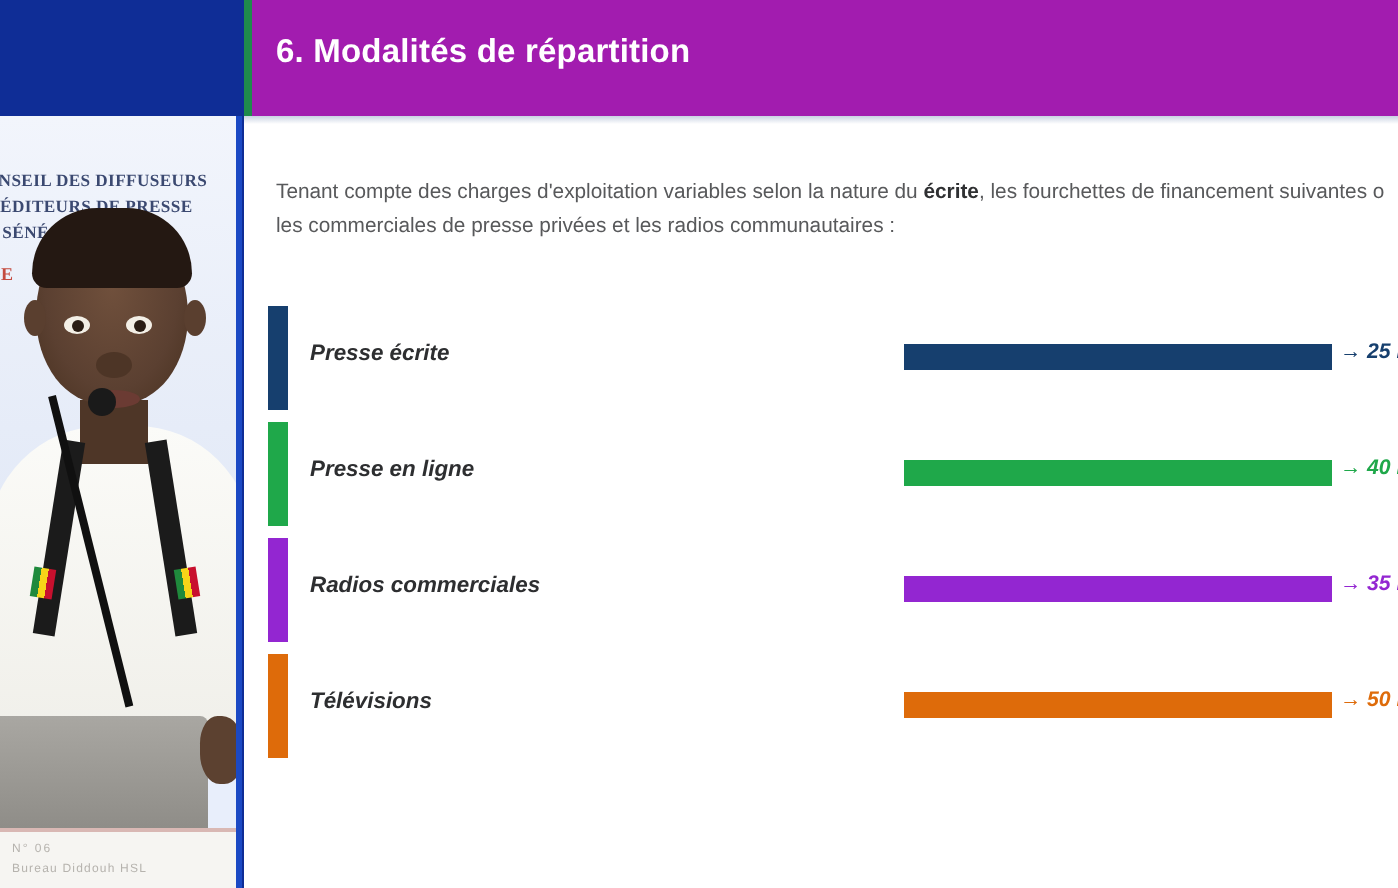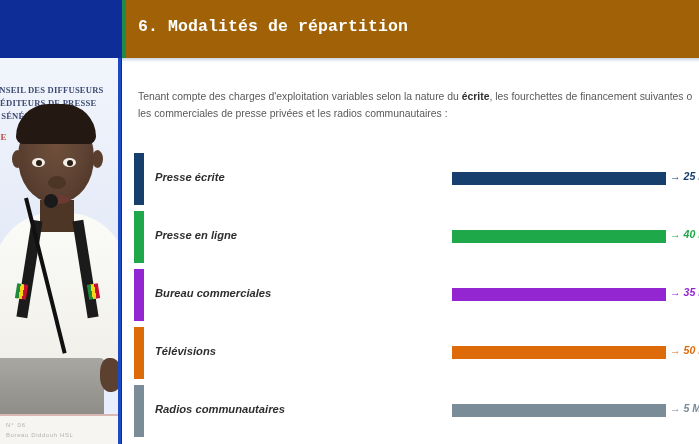--- a/index.html
+++ b/index.html
@@ -231,8 +231,7 @@
     top: 0;
     width: 577px;
     height: 58px;
-    background: #a16207;
-    font-family: Liberation Mono, monospace;
+    background: #a21caf;
   }
   .header-accent {
     position: absolute;

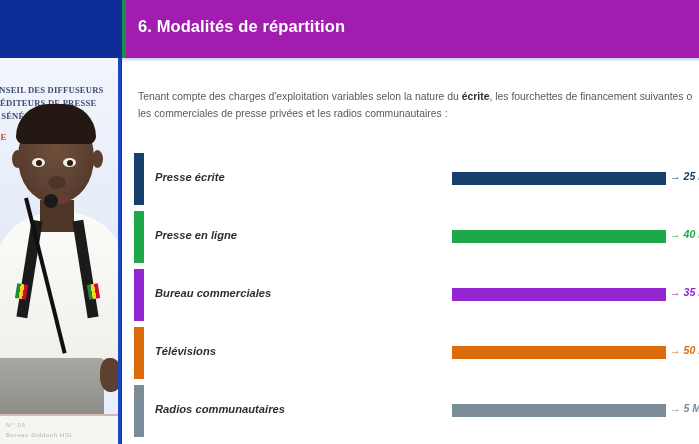--- a/index.html
+++ b/index.html
@@ -386,7 +386,7 @@
         </div>
         <div class="row">
           <div class="swatch" style="background: rgb(147, 38, 209);"></div>
-          <div class="row-label">Bureau commerciales</div>
+          <div class="row-label">Radios commerciales</div>
           <div class="bar" style="background: rgb(147, 38, 209);"></div>
           <div class="bar-value" style="color: rgb(147, 38, 209);">→ 35 M</div>
         </div>

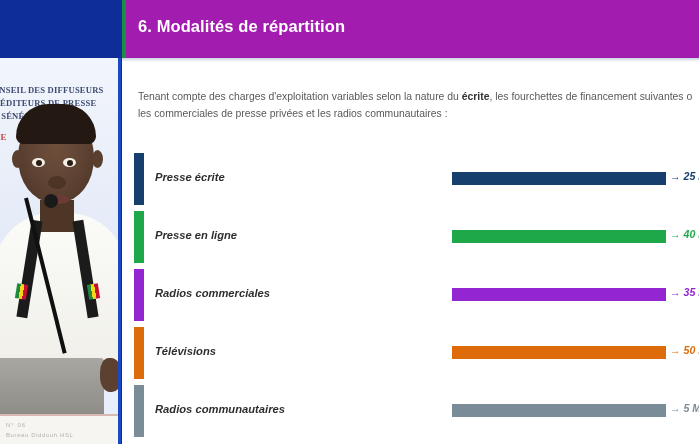--- a/index.html
+++ b/index.html
@@ -396,12 +396,6 @@
           <div class="bar" style="background: rgb(222, 107, 10);"></div>
           <div class="bar-value" style="color: rgb(222, 107, 10);">→ 50 M</div>
         </div>
-        <div class="row">
-          <div class="swatch" style="background: rgb(123, 140, 153);"></div>
-          <div class="row-label">Radios communautaires</div>
-          <div class="bar" style="background: rgb(123, 140, 153);"></div>
-          <div class="bar-value" style="color: rgb(123, 140, 153);">→ 5 M</div>
-        </div>
       </div>
   </div>
 </div>

